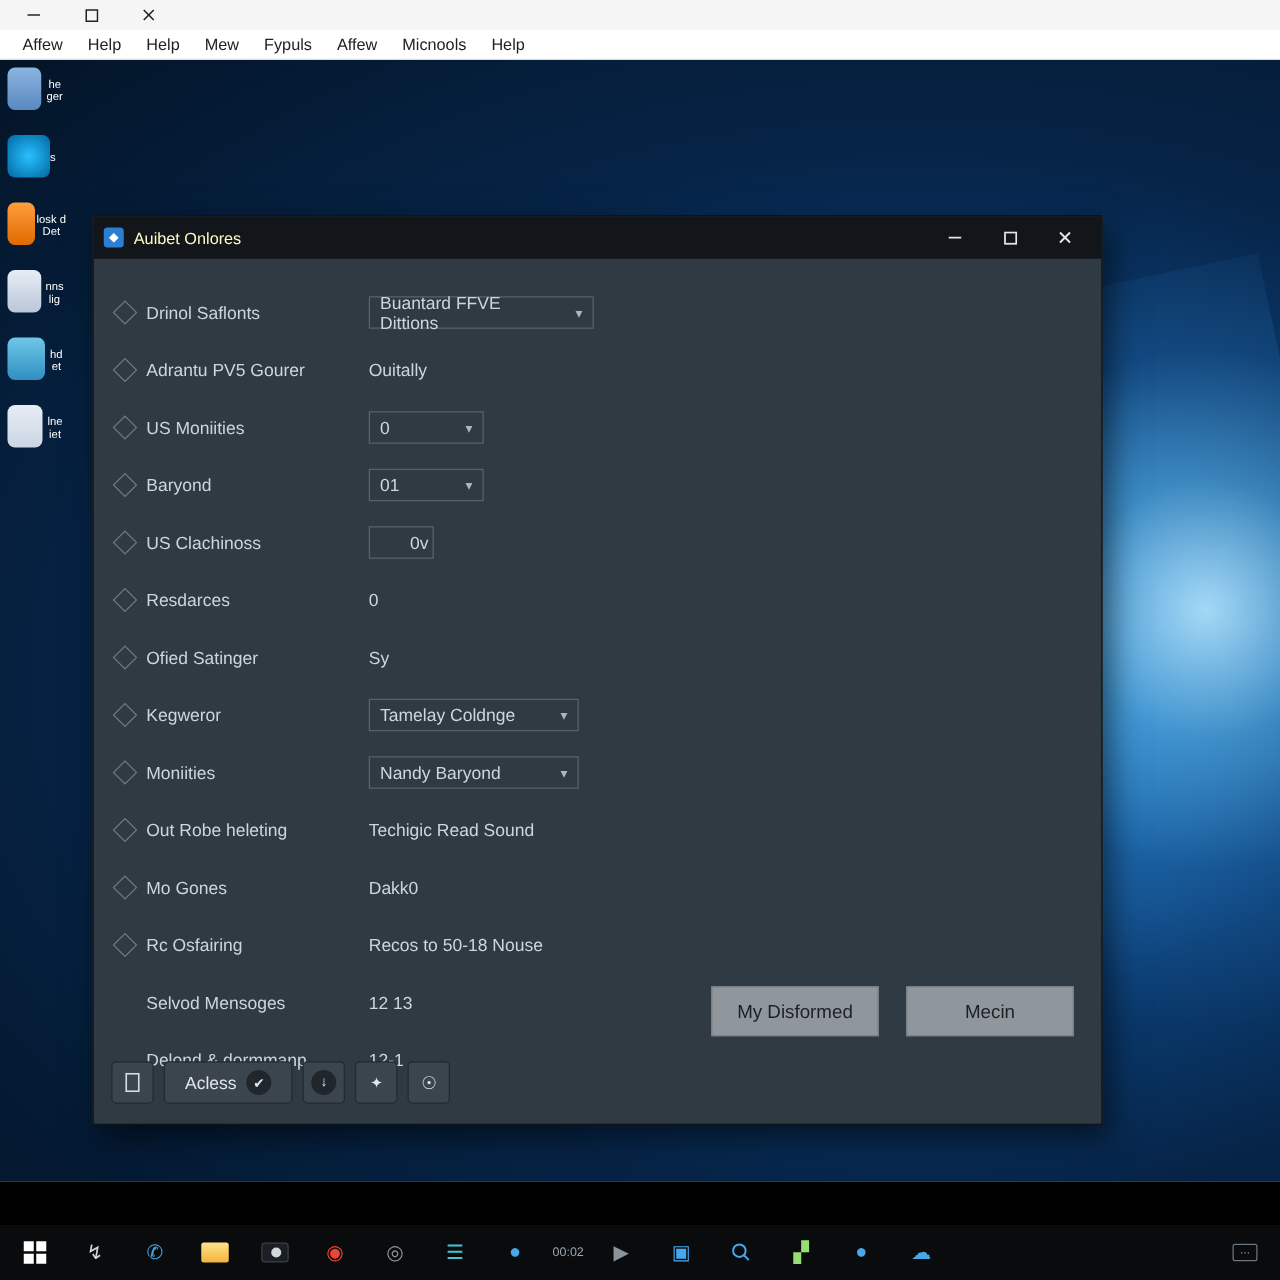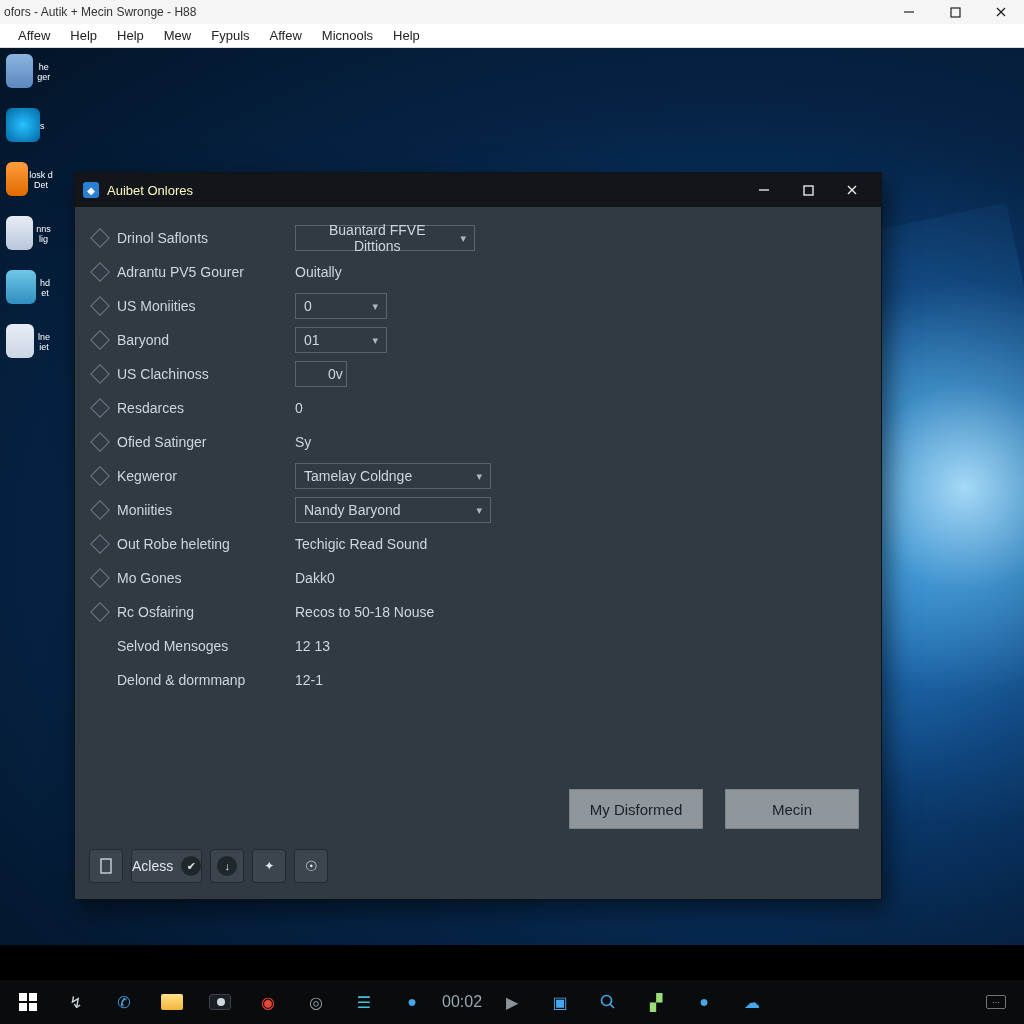--- a/index.html
+++ b/index.html
@@ -122,7 +122,6 @@
 
 <div class="app-window">
   <div class="titlebar">
-    <span class="title">ofors - Autik + Mecin Swronge - H88</span>
     <div class="win-controls">
       <div class="win-btn">
         <svg width="12" height="12">

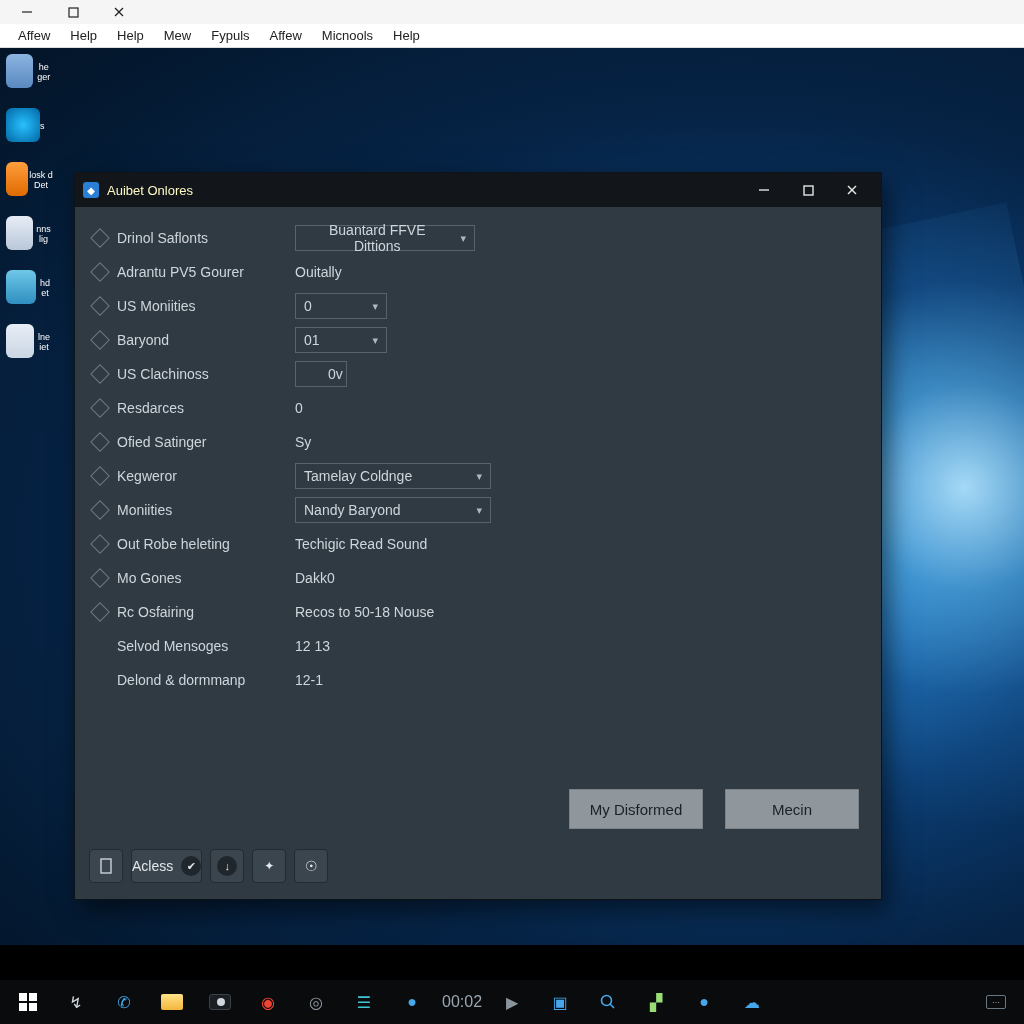--- a/index.html
+++ b/index.html
@@ -62,7 +62,7 @@
 .d-win .b { width:42px; height:28px; display:flex; align-items:center; justify-content:center; color:#e6e6e6; font-size:14px; }
 
 .d-body { padding: 14px 18px 0 18px; }
-.row { display:flex; align-items:center; height: 34px; font-size: 14px; }
+.row { display:flex; align-items:center; height: 34px; font-size: 14px; margin-top: 12px; }
 .row .bullet { width:14px; height:14px; border:1px solid #6d7984; transform:rotate(45deg); margin-right:10px; flex:none; }
 .row .lbl { width: 178px; color:#cfd6db; }
 .row .val { color:#cfd6db; }

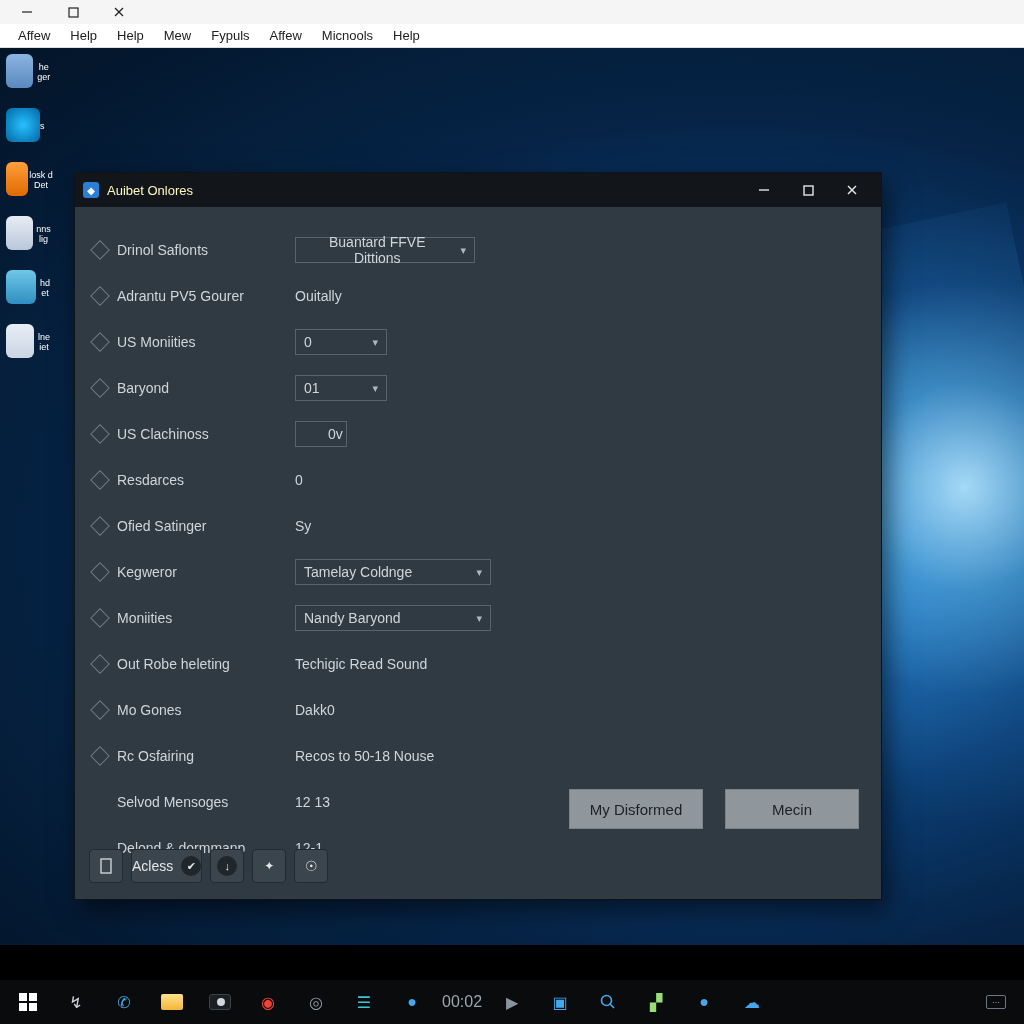--- a/index.html
+++ b/index.html
@@ -73,7 +73,7 @@
   display:inline-flex; align-items:center; padding: 0 8px; font-size:14px; gap:10px;
 }
 .sel .chev { margin-left:auto; font-size:11px; color:#aeb7bf; }
-.sel.w1 { width: 180px; text-align: center; }
+.sel.w1 { width: 180px; }
 .sel.w2 { width: 92px; }
 .sel.w3 { width: 52px; padding-left: 32px; }
 .sel.w4 { width: 196px; }

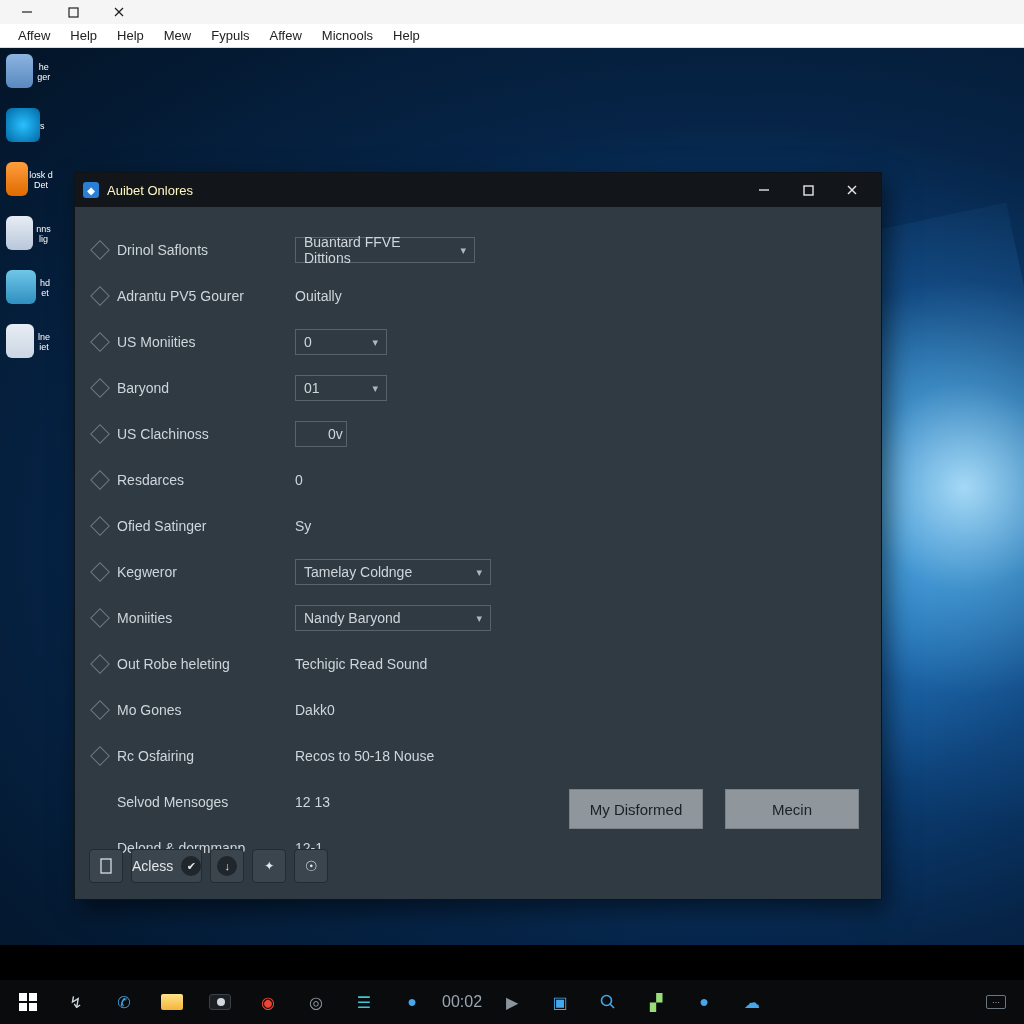--- a/index.html
+++ b/index.html
@@ -76,7 +76,7 @@
 .sel.w1 { width: 180px; }
 .sel.w2 { width: 92px; }
 .sel.w3 { width: 52px; padding-left: 32px; }
-.sel.w4 { width: 196px; }
+.sel.w4 { width: 168px; }
 
 .d-buttons {
   position:absolute; right: 22px; bottom: 70px; display:flex; gap: 22px;

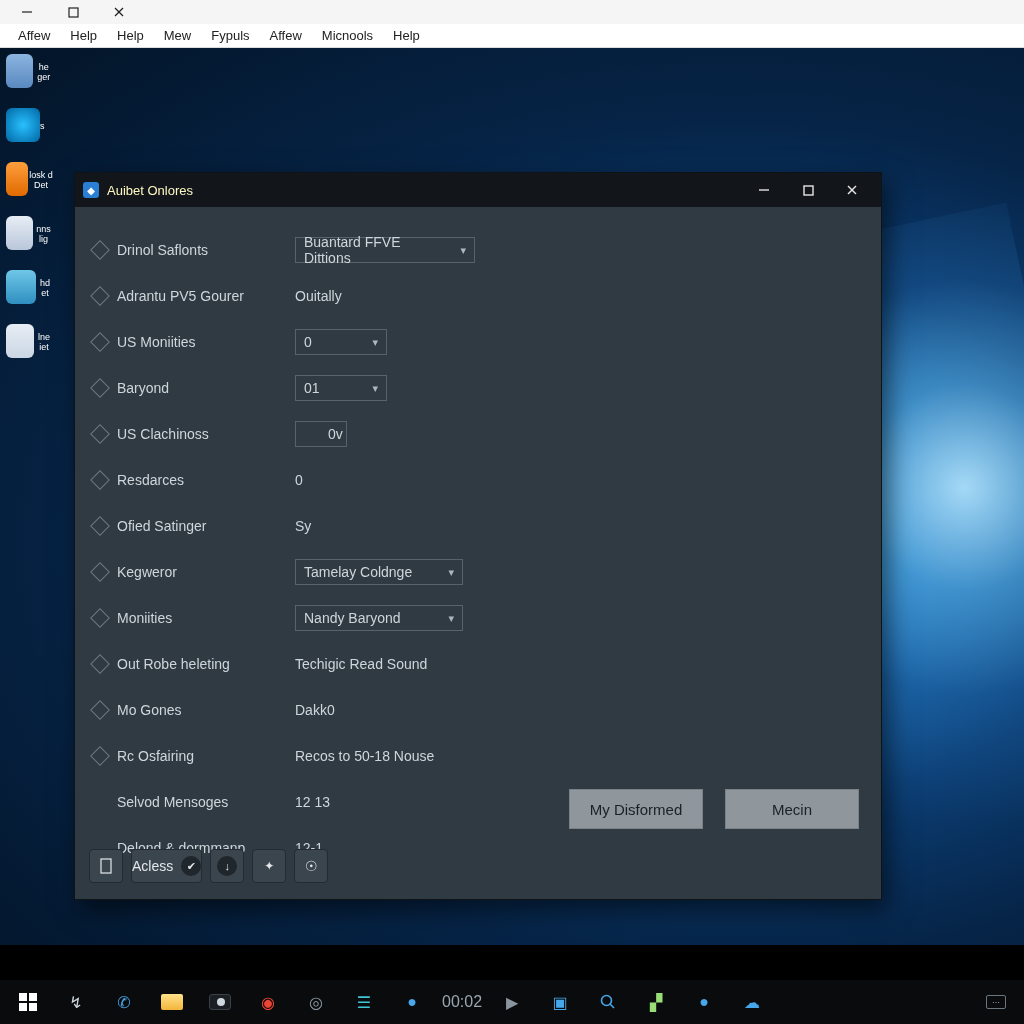--- a/index.html
+++ b/index.html
@@ -91,7 +91,7 @@
 }
 .t-chip {
   height: 34px; background:#3b454e; border:1px solid #232a31; border-radius:4px;
-  display:flex; align-items:center; justify-content:center; padding: 0 0; color:#e2e6ea; font-size:14px; gap:8px;
+  display:flex; align-items:center; justify-content:center; padding: 0 16px; color:#e2e6ea; font-size:14px; gap:8px;
 }
 .t-chip.sq { width:34px; padding:0; }
 .t-chip .circle { width:20px; height:20px; border-radius:50%; background:#1f262c; display:flex;align-items:center;justify-content:center; font-size:11px; }

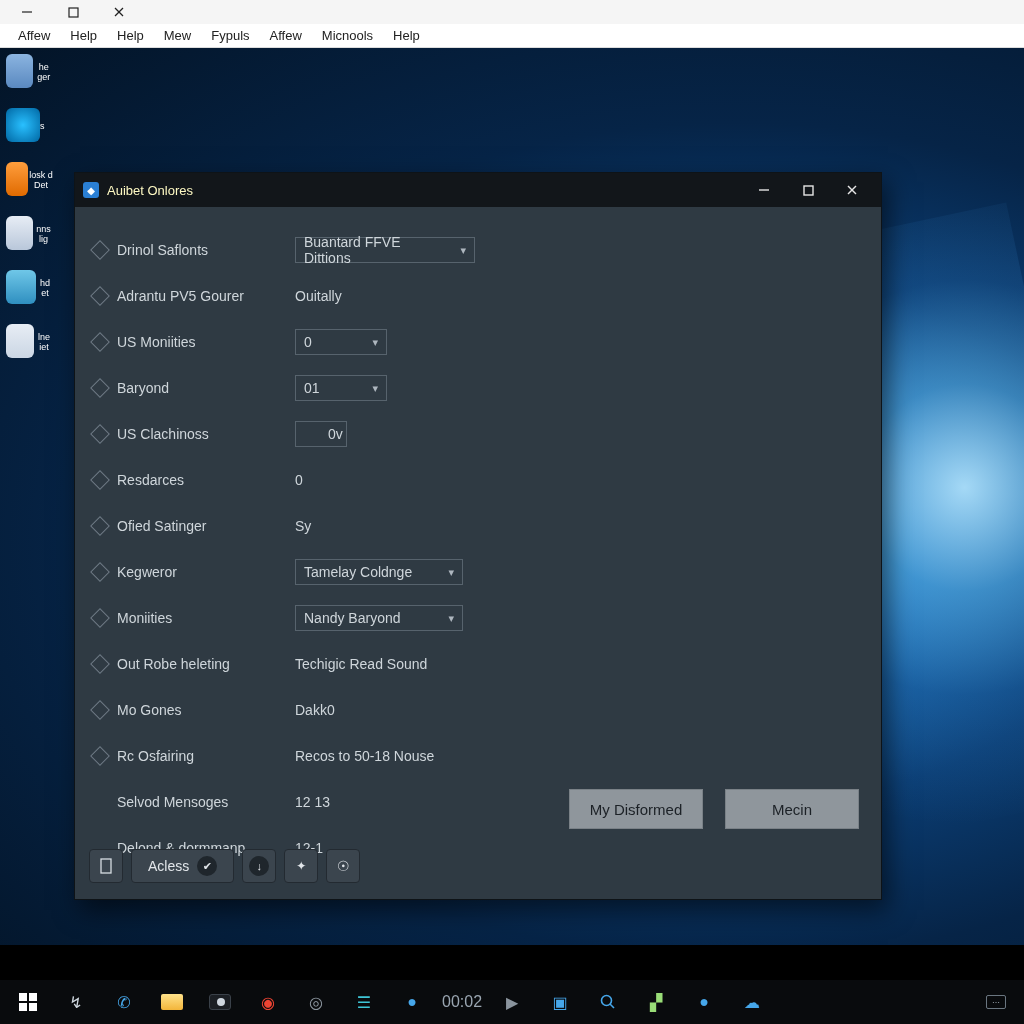--- a/index.html
+++ b/index.html
@@ -111,7 +111,7 @@
 .tb-red { color:#e43; }
 .tb-grey { color:#8a949d; }
 .tb-cyan { color:#3ec6d6; }
-.tb-time { font-size:16px; color:#9aa6b1; width:auto; padding:0 4px; }
+.tb-time { font-size:10px; color:#9aa6b1; width:auto; padding:0 4px; }
 .tb-right { margin-left:auto; display:flex; align-items:center; gap:4px; }
 .tb-dots { width:20px;height:14px;border:1px solid #6a7680;border-radius:2px;display:flex;align-items:center;justify-content:center;font-size:8px;color:#a4afb9;}
 

